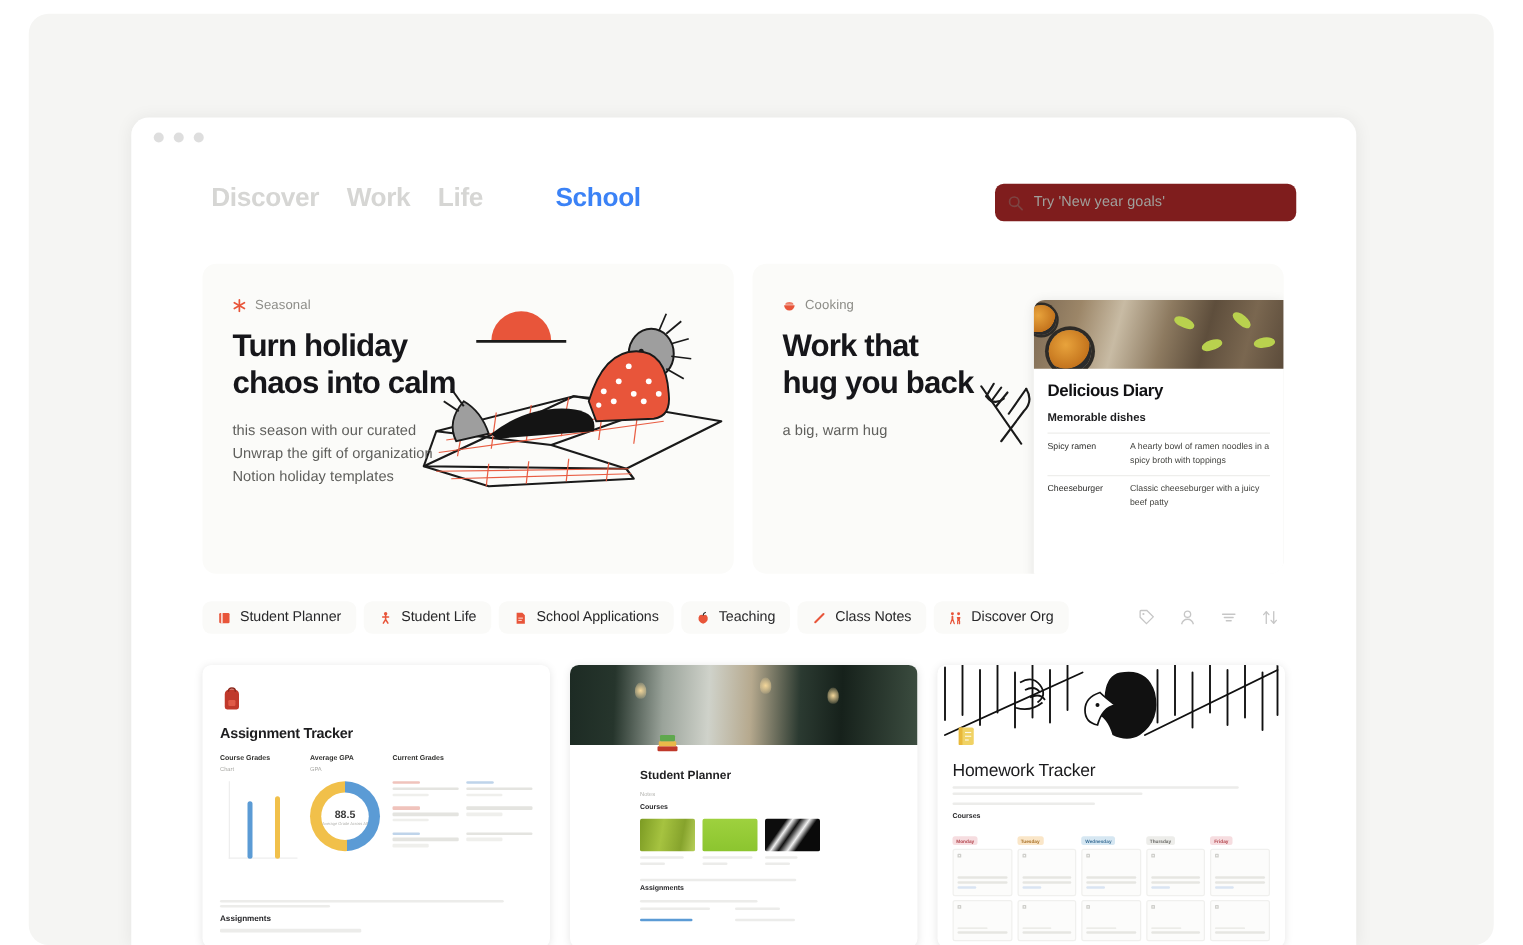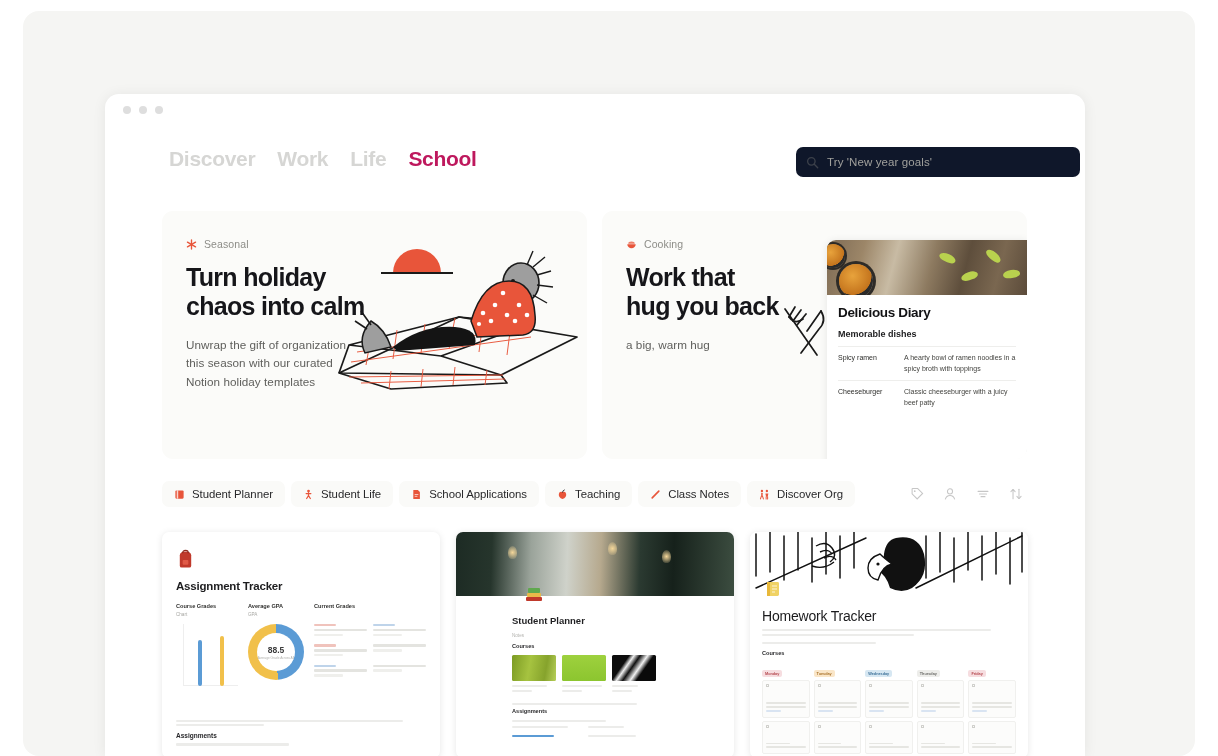--- a/index.html
+++ b/index.html
@@ -44,7 +44,7 @@
     font-size:21px; font-weight:700; color:#d6d6d4; letter-spacing:-0.3px;
     cursor:pointer; white-space:nowrap;
   }
-  .tab.active { color:#be185d; }
+  .tab.active { color:#3b82f6;margin-left:36px; }
 
   .searchbox {
     position:absolute; left:679px; top:9px;

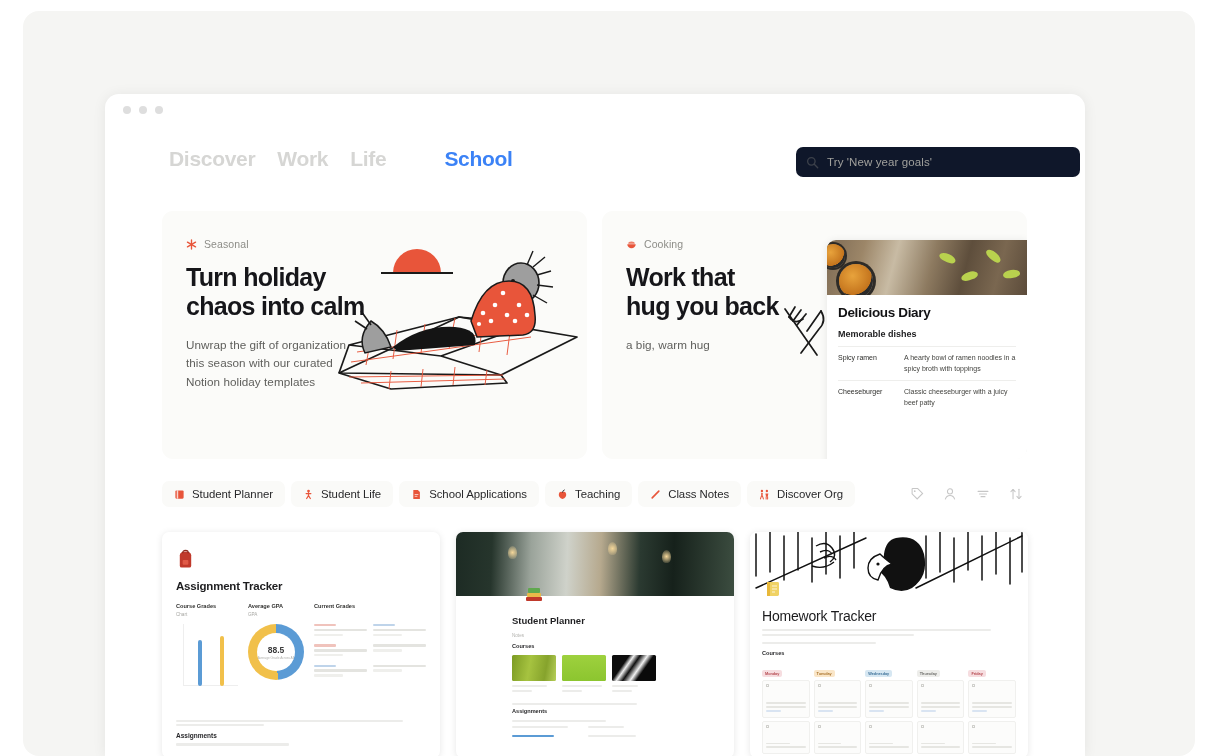--- a/index.html
+++ b/index.html
@@ -48,8 +48,8 @@
 
   .searchbox {
     position:absolute; left:679px; top:9px;
-    width:284px; height:30px;
-    background:#0f172a; border-radius:7px;
+    width:241px; height:30px;
+    background:#7f1d1d; border-radius:7px;
     display:flex; align-items:center; padding:0 10px; gap:8px;
     cursor:text;
   }

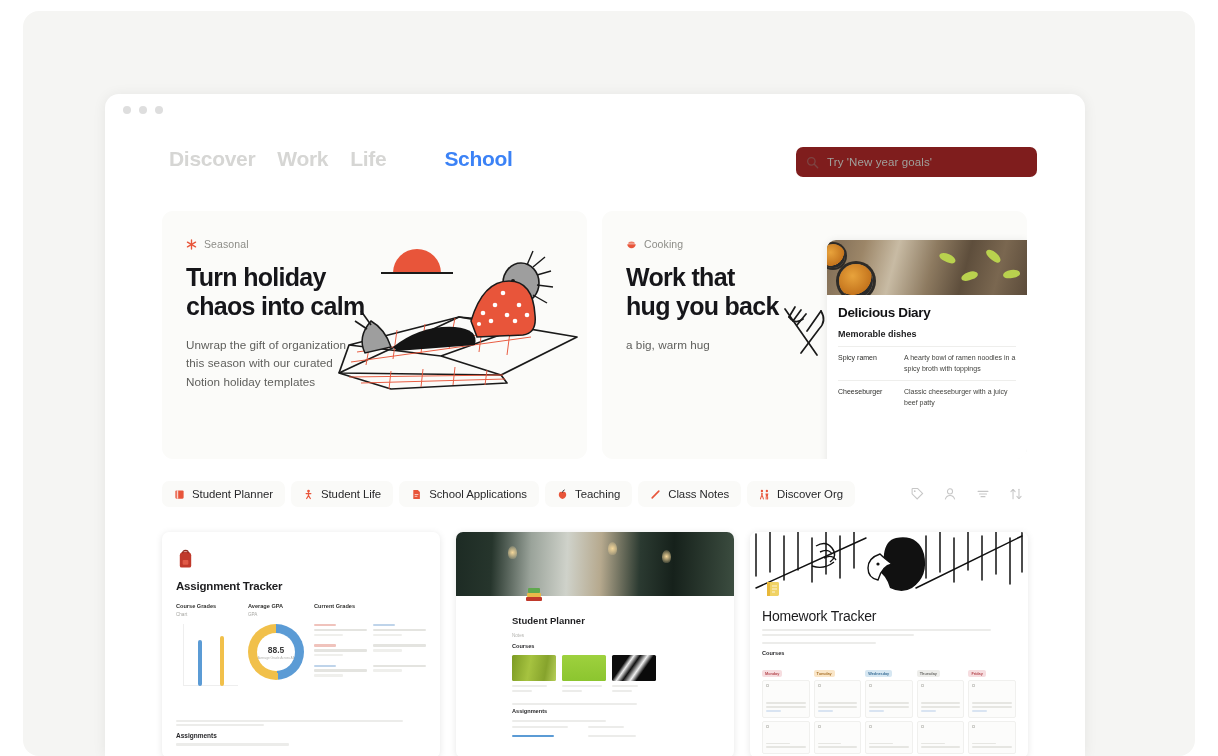--- a/index.html
+++ b/index.html
@@ -246,8 +246,8 @@
             <div>chaos into calm</div>
           </div>
           <div class="hero-p">
+            <div>this season with our curated</div>
             <div>Unwrap the gift of organization</div>
-            <div>this season with our curated</div>
             <div>Notion holiday templates</div>
           </div>
         </div>

